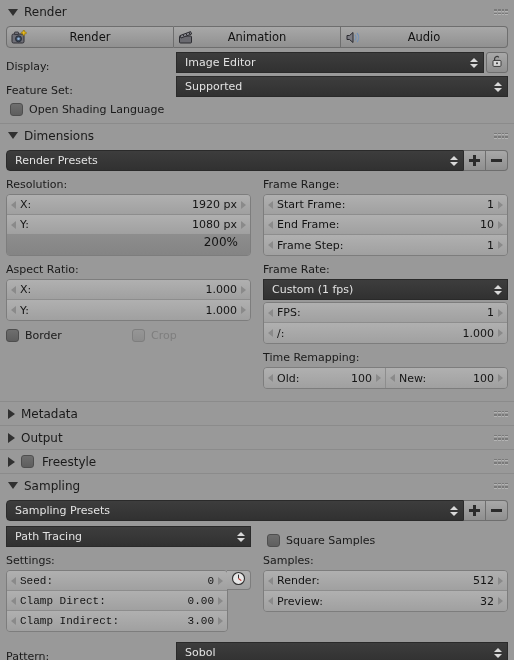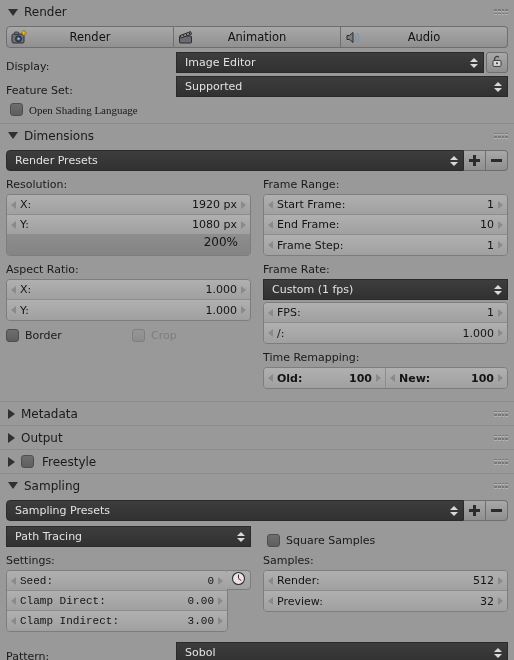--- a/index.html
+++ b/index.html
@@ -237,7 +237,7 @@
     </div>
   </div>
 
-  <div class="row" style="margin:6px 6px 0 10px;font-family:Liberation Serif, serif;">
+  <div class="row" style="margin:6px 6px 0 10px;">
     <span class="cbox"></span>
     <span class="cbtext">Open Shading Language</span>
   </div>

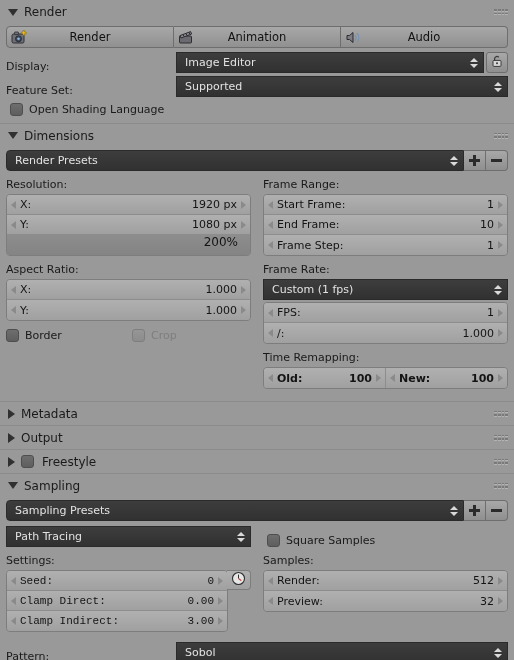--- a/index.html
+++ b/index.html
@@ -370,7 +370,7 @@
       </div>
 
       <div class="subhead" style="margin-top:7px;">Time Remapping:</div>
-      <div class="group" style="display:flex;font-weight:bold;">
+      <div class="group" style="display:flex;">
         <div class="numfield" style="flex:1;border-right:1px solid #8d8d8d;border-bottom:none;">
           <span class="arrL"></span>
           <span class="nlabel">Old:</span>

